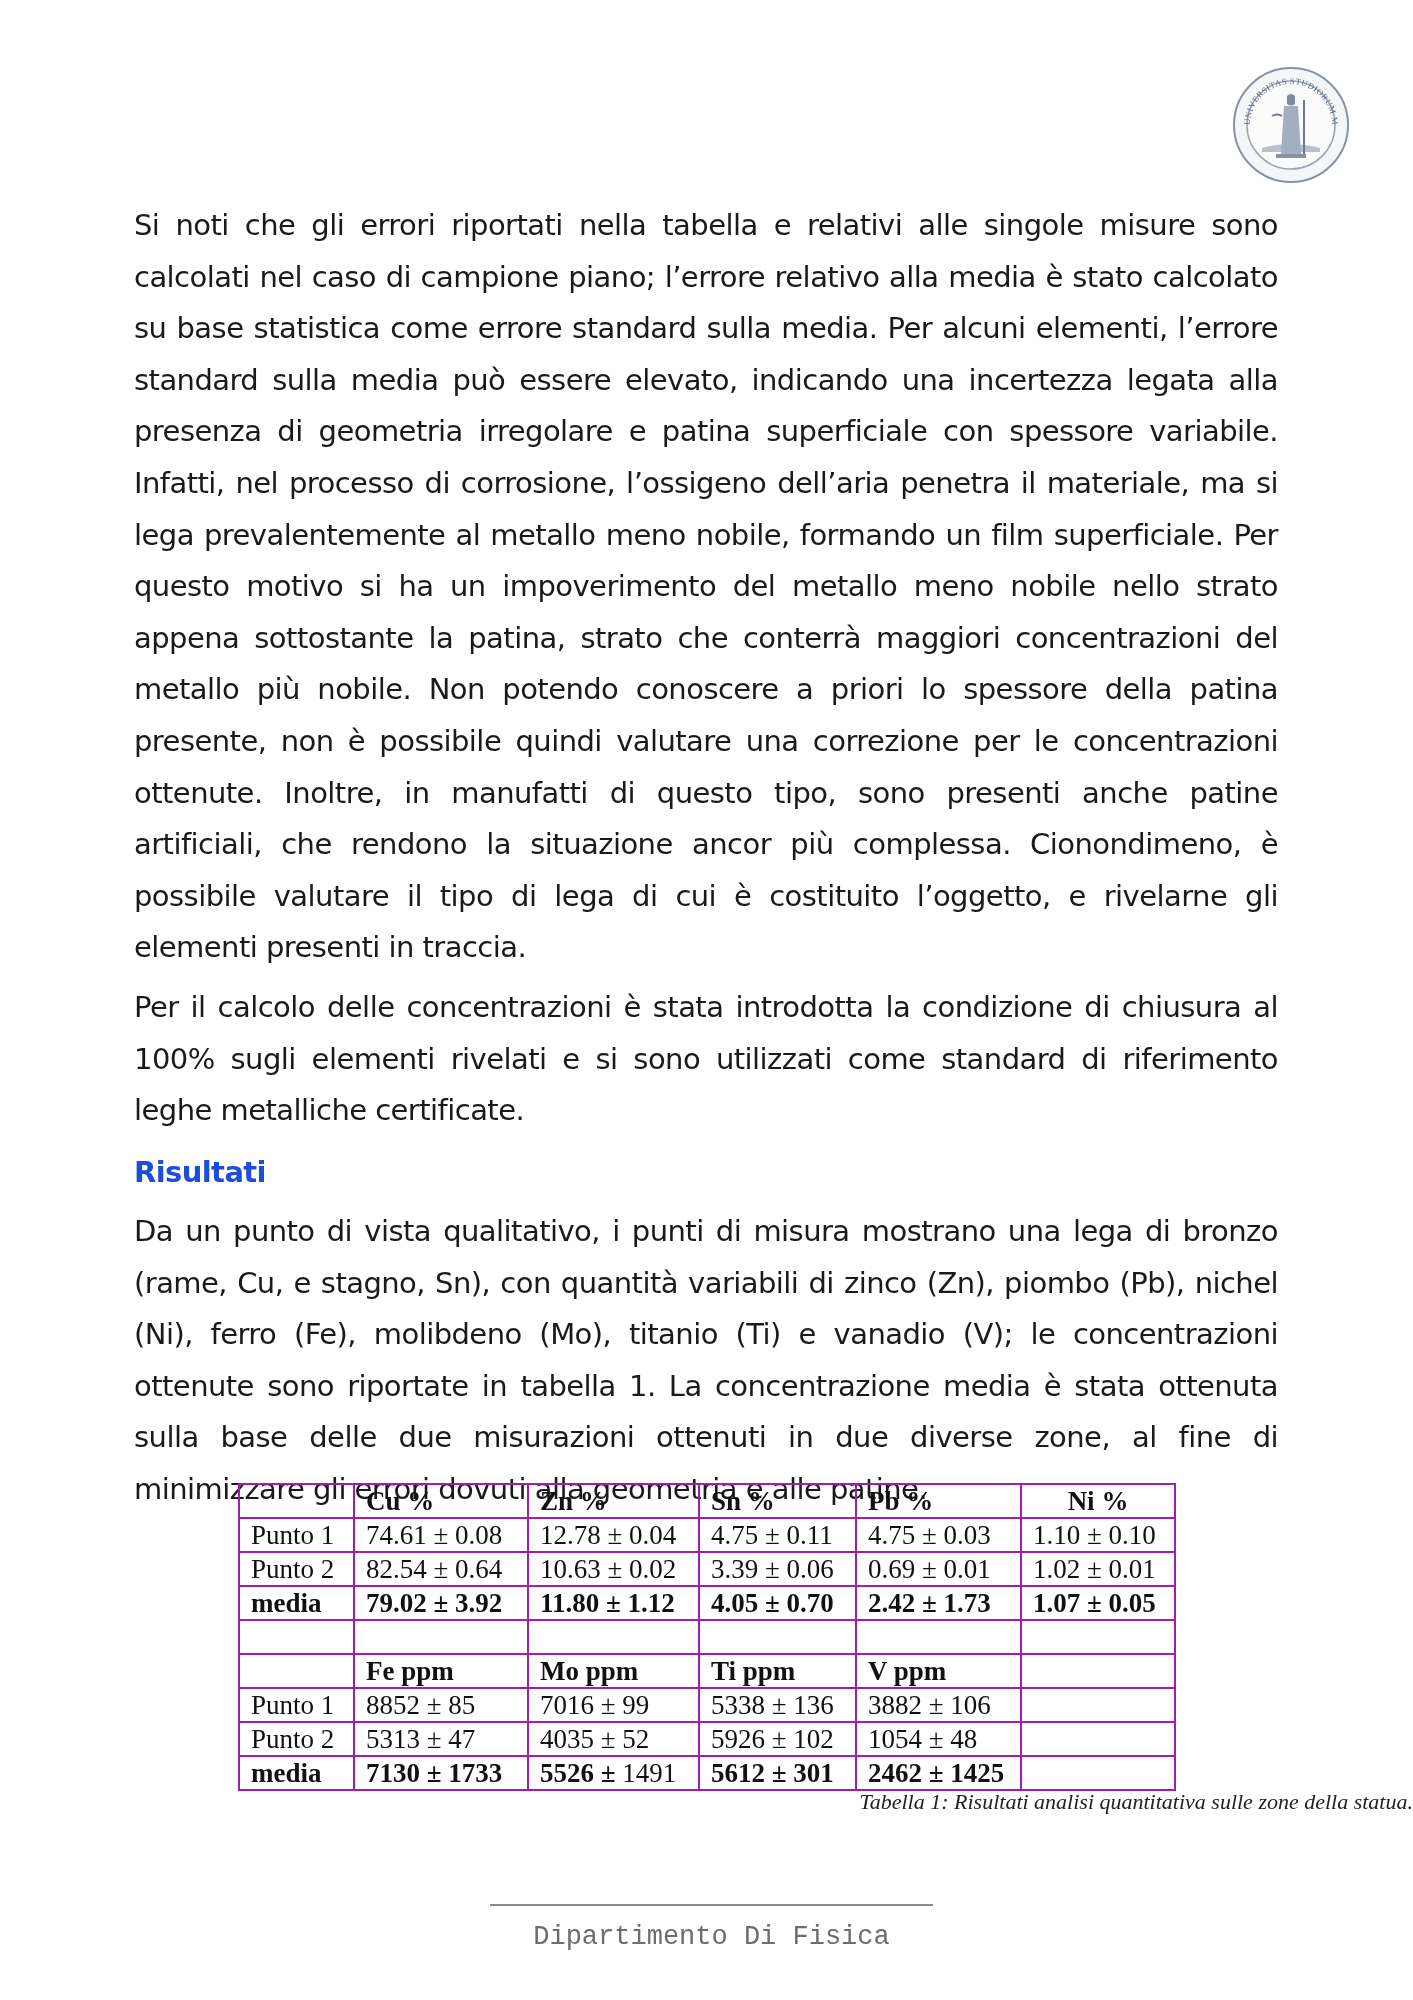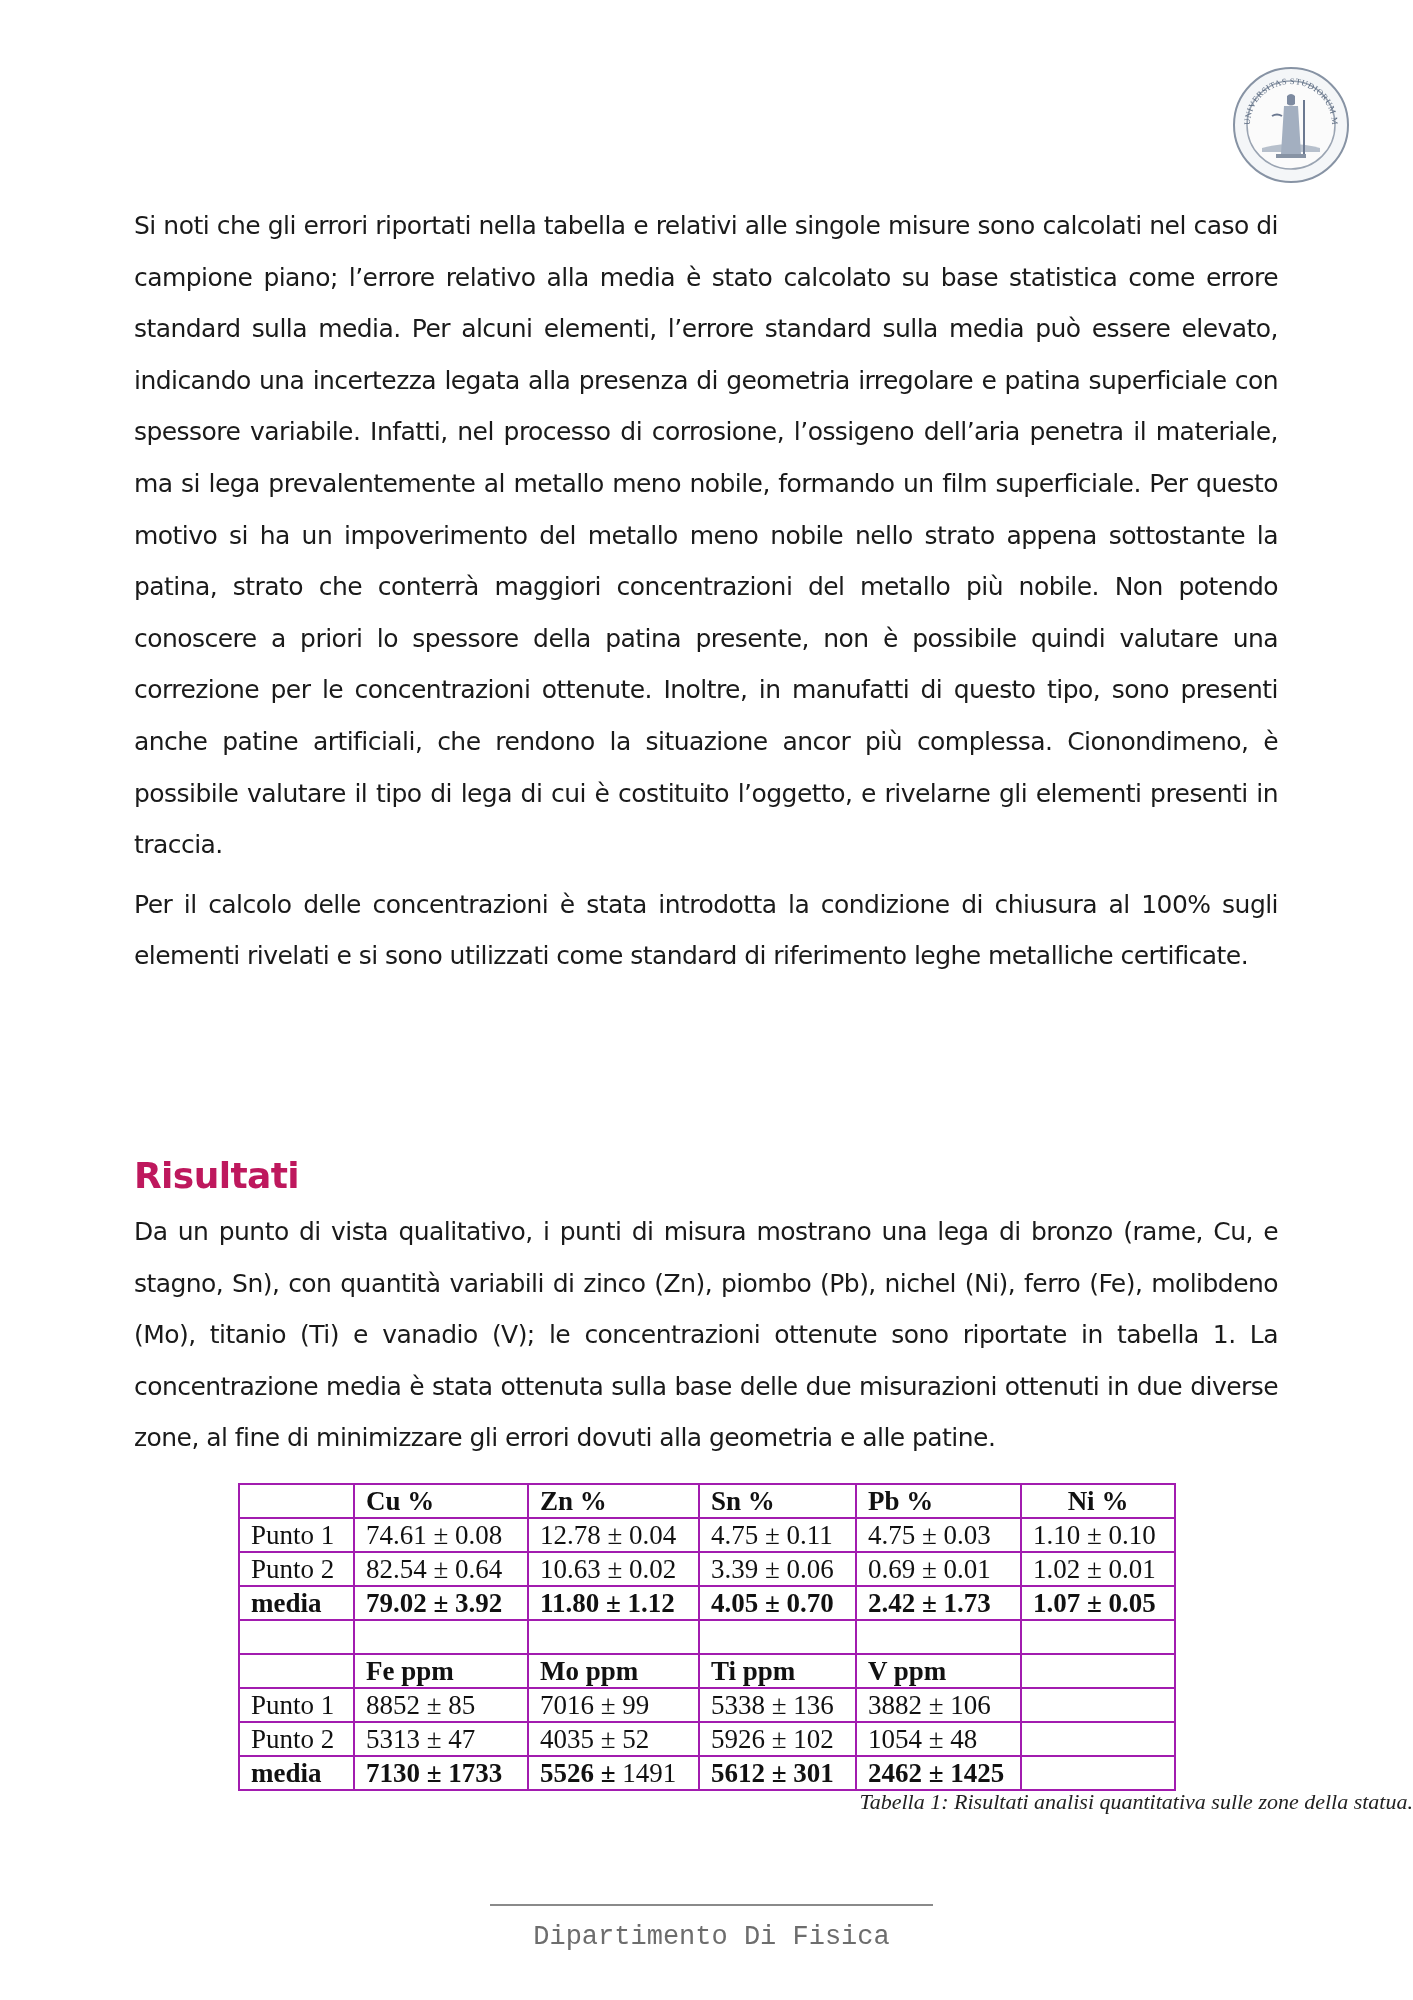--- a/index.html
+++ b/index.html
@@ -8,7 +8,7 @@
   .logo { position: absolute; left: 1232px; top: 66px; width: 118px; height: 118px; }
   .body-text {
     position: absolute; left: 134px; width: 1144px;
-    font-family: "DejaVu Sans", sans-serif; font-size: 25px; color: #1a1a1a;
+    font-family: "DejaVu Sans", sans-serif; font-size: 29px; color: #1a1a1a;
     line-height: 51.6px; letter-spacing: -0.55px;
   }
   .body-text p { margin: 0 0 8px 0; text-align: justify; }

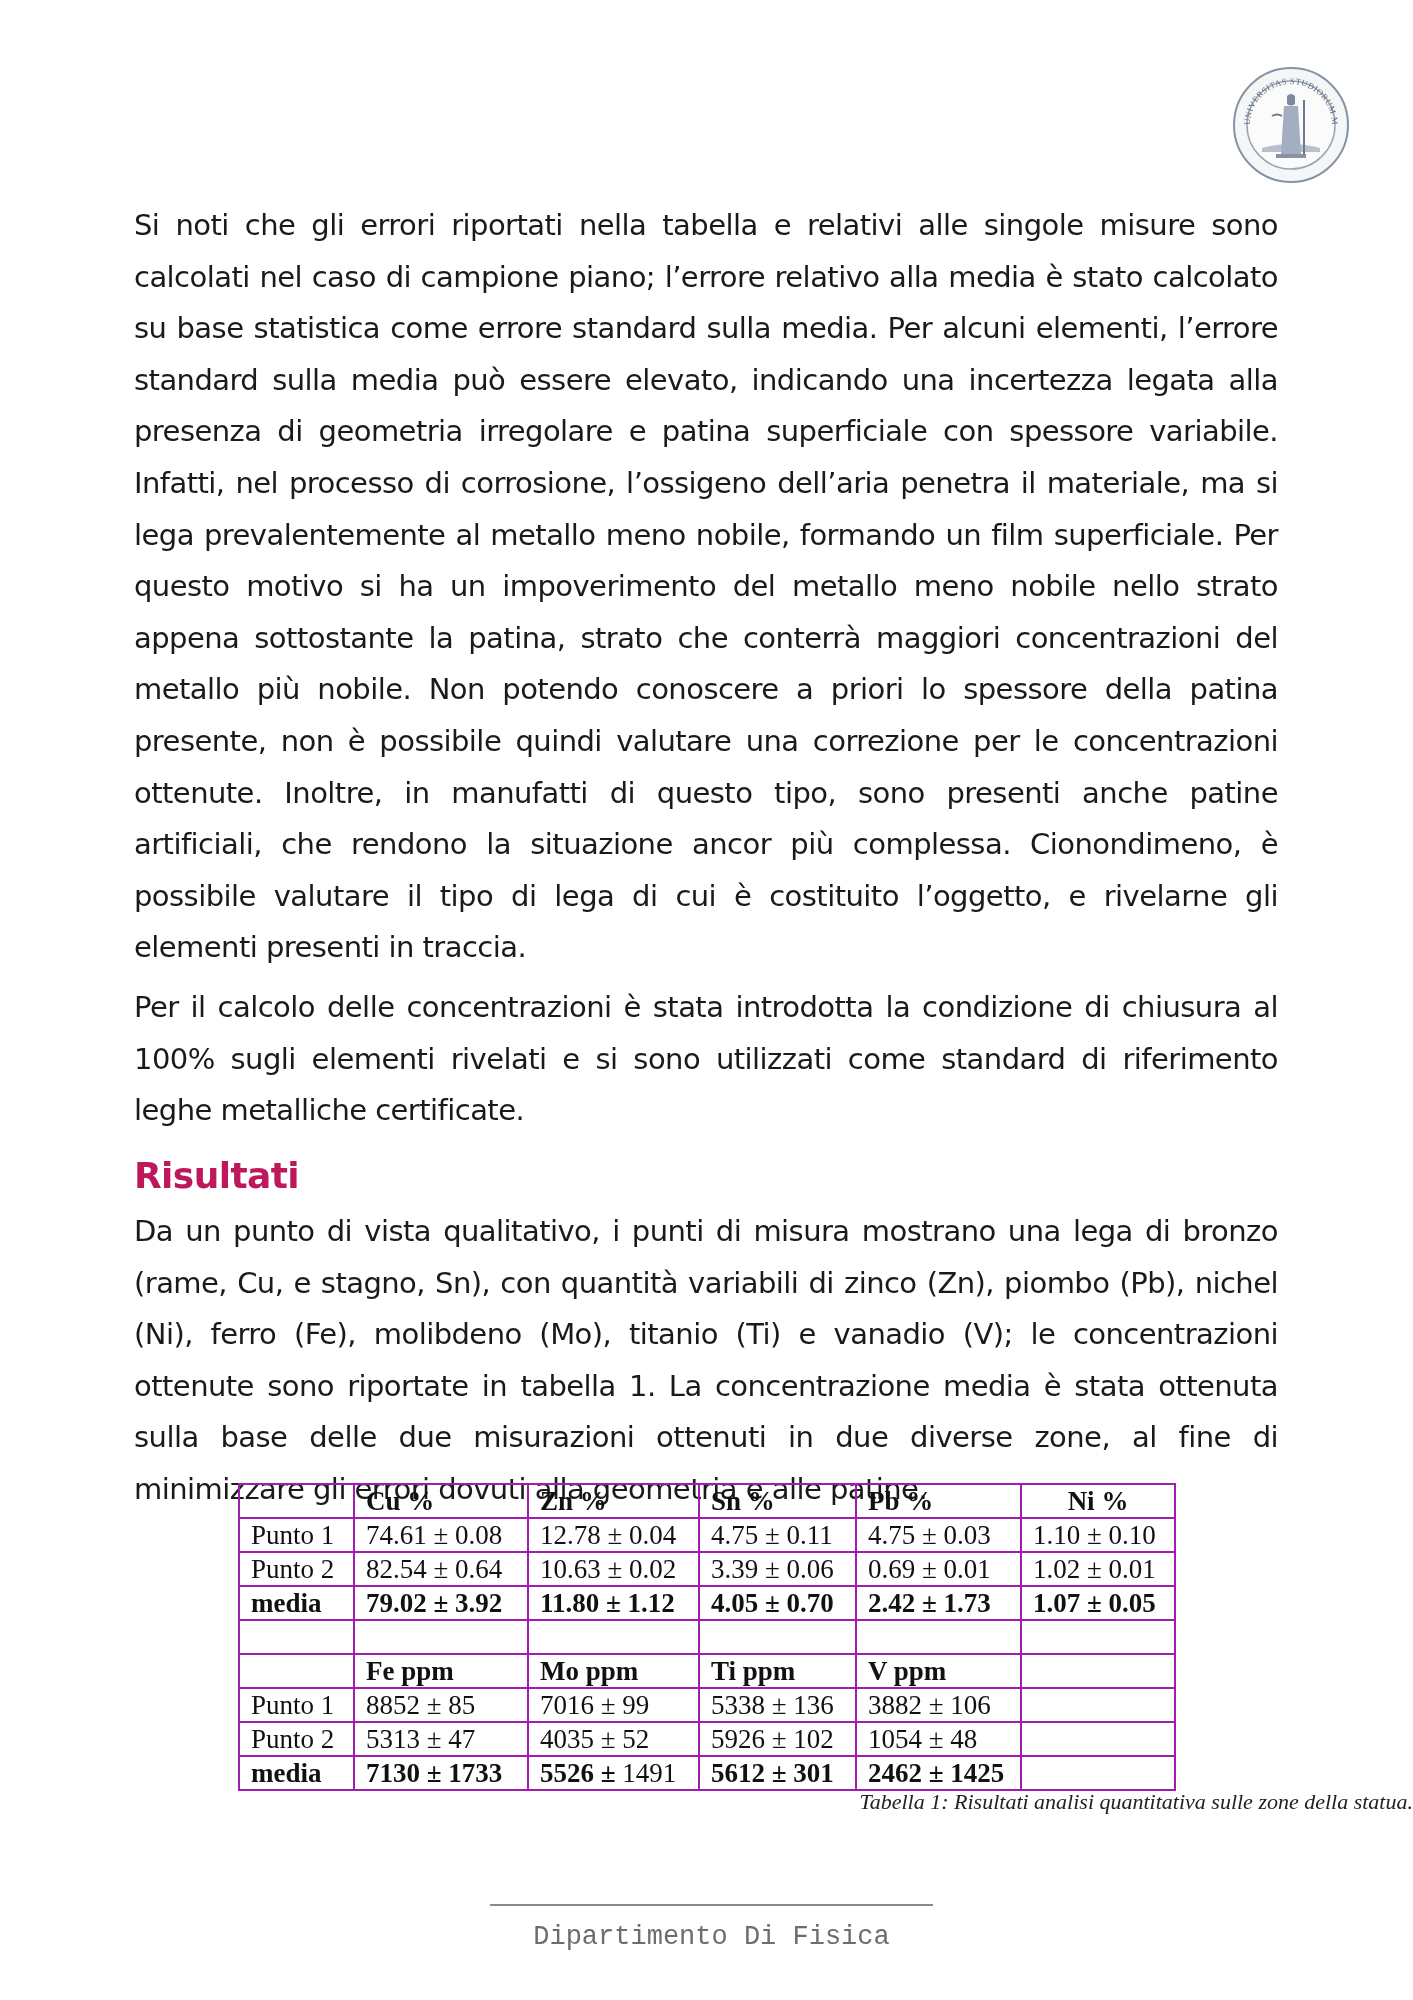--- a/index.html
+++ b/index.html
@@ -15,7 +15,7 @@
   .p1 { top: 200px; }
   .heading {
     position: absolute; left: 134px; top: 1155px;
-    font-family: "DejaVu Sans", sans-serif; font-weight: bold; font-size: 36px; color: #be185d;
+    font-family: "DejaVu Sans", sans-serif; font-weight: bold; font-size: 29px; color: #1d4ed8;
     letter-spacing: -0.6px;
   }
   .p2 { top: 1206px; }

